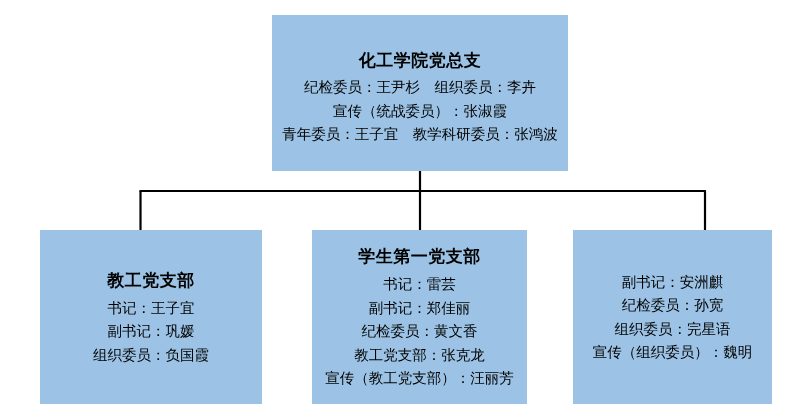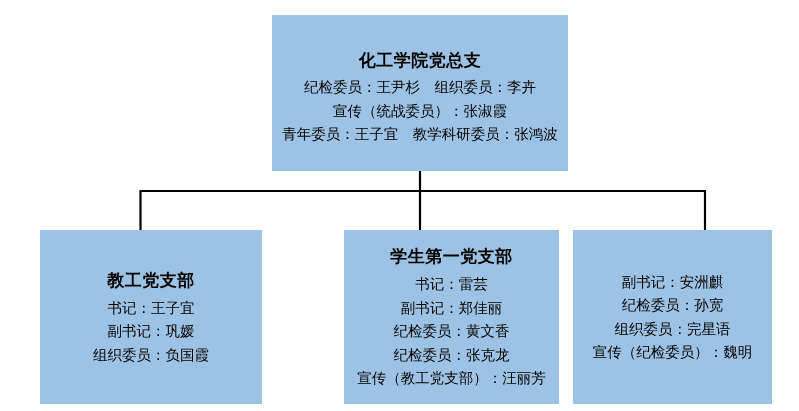--- a/index.html
+++ b/index.html
@@ -92,7 +92,7 @@
   }
 
   #child-node-0 { left: 40px;  width: 222px; }
-  #child-node-1 { left: 312px; width: 215px; margin-left: 32px; }
+  #child-node-1 { left: 312px; width: 215px; }
   #child-node-2 { left: 573px; width: 199px; }
 </style>
 </head>

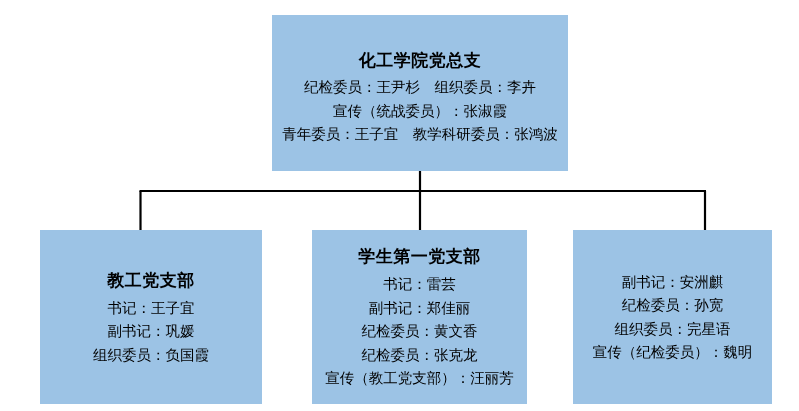--- a/index.html
+++ b/index.html
@@ -127,7 +127,7 @@
     <div class="node-line">书记：雷芸</div>
     <div class="node-line">副书记：郑佳丽</div>
     <div class="node-line">纪检委员：黄文香</div>
-    <div class="node-line">纪检委员：张克龙</div>
+    <div class="node-line">教工党支部：张克龙</div>
     <div class="node-line">宣传（教工党支部）：汪丽芳</div>
   </div>
 

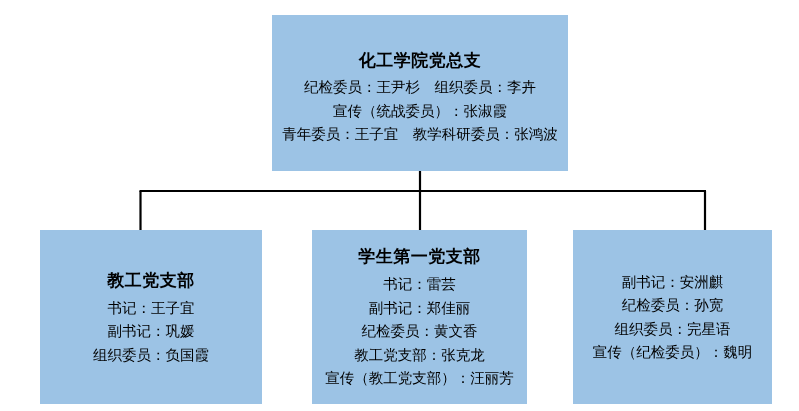--- a/index.html
+++ b/index.html
@@ -135,7 +135,7 @@
     <div class="node-line">副书记：安洲麒</div>
     <div class="node-line">纪检委员：孙宽</div>
     <div class="node-line">组织委员：完星语</div>
-    <div class="node-line">宣传（纪检委员）：魏明</div>
+    <div class="node-line">宣传（组织委员）：魏明</div>
   </div>
 
 </div>

